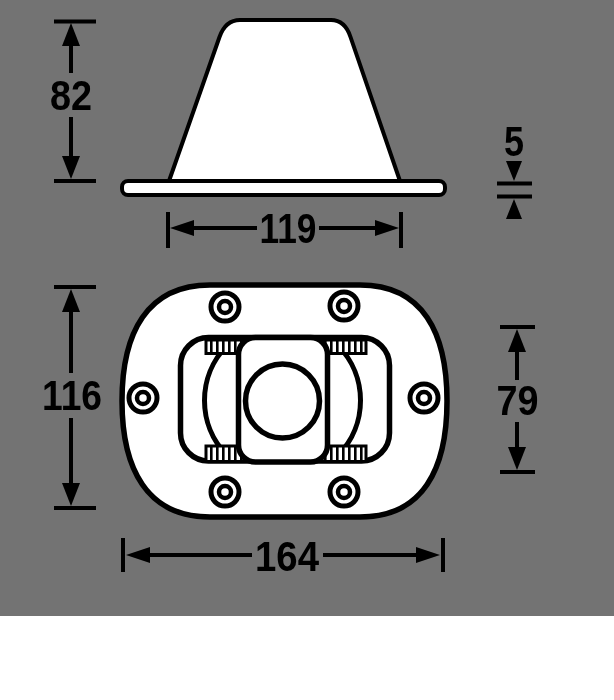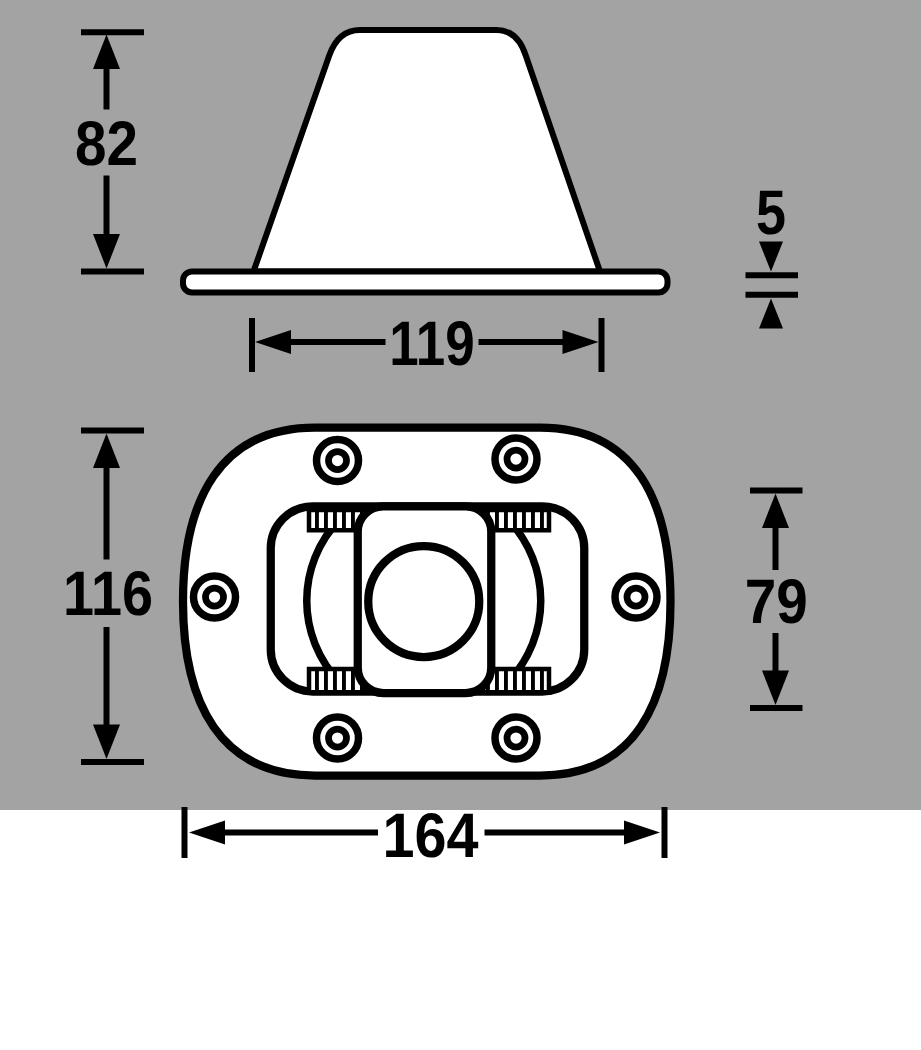--- a/index.html
+++ b/index.html
@@ -12,8 +12,8 @@
   }
   .canvas-wrap {
     width: 614px;
-    height: 540px;
-    background: #a3a3a3;
+    height: 616px;
+    background: #737373;
     text-decoration: underline;
   }
   svg { display: block; }

